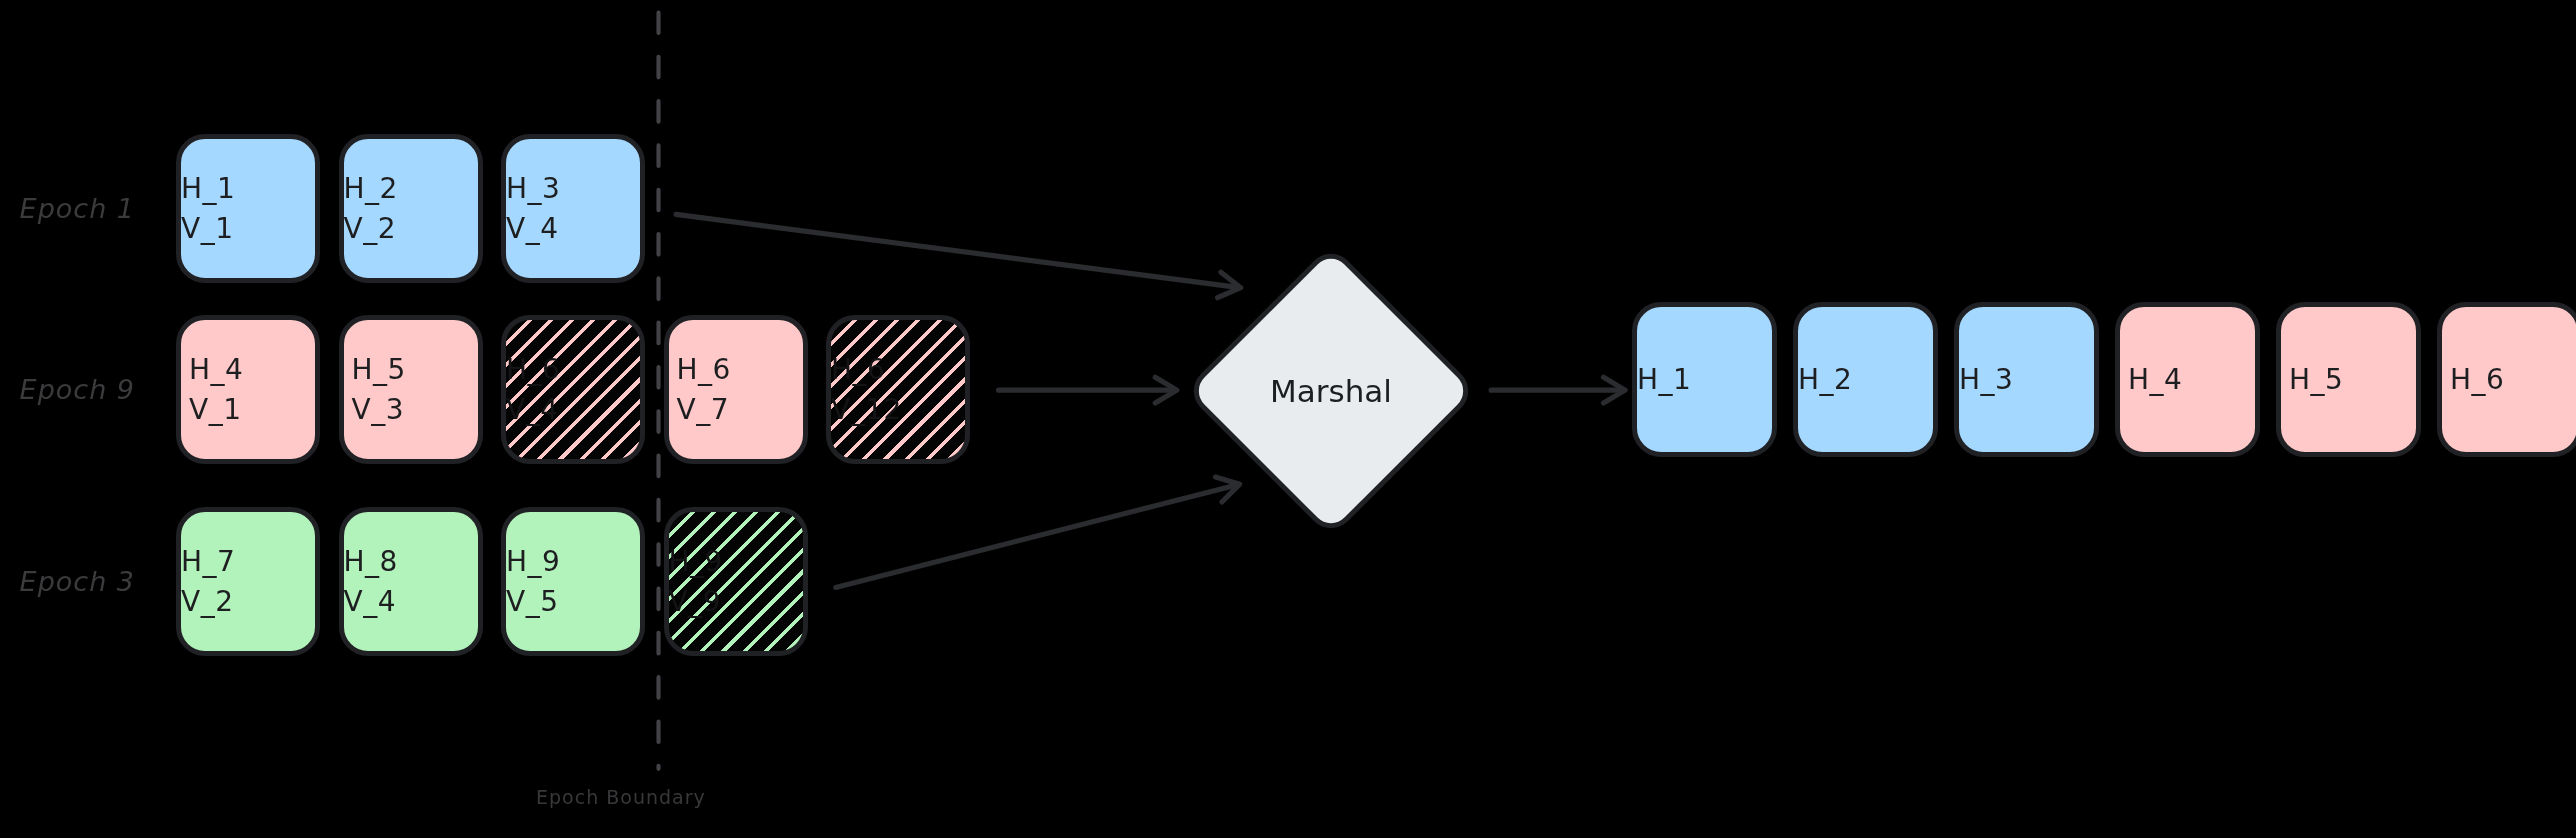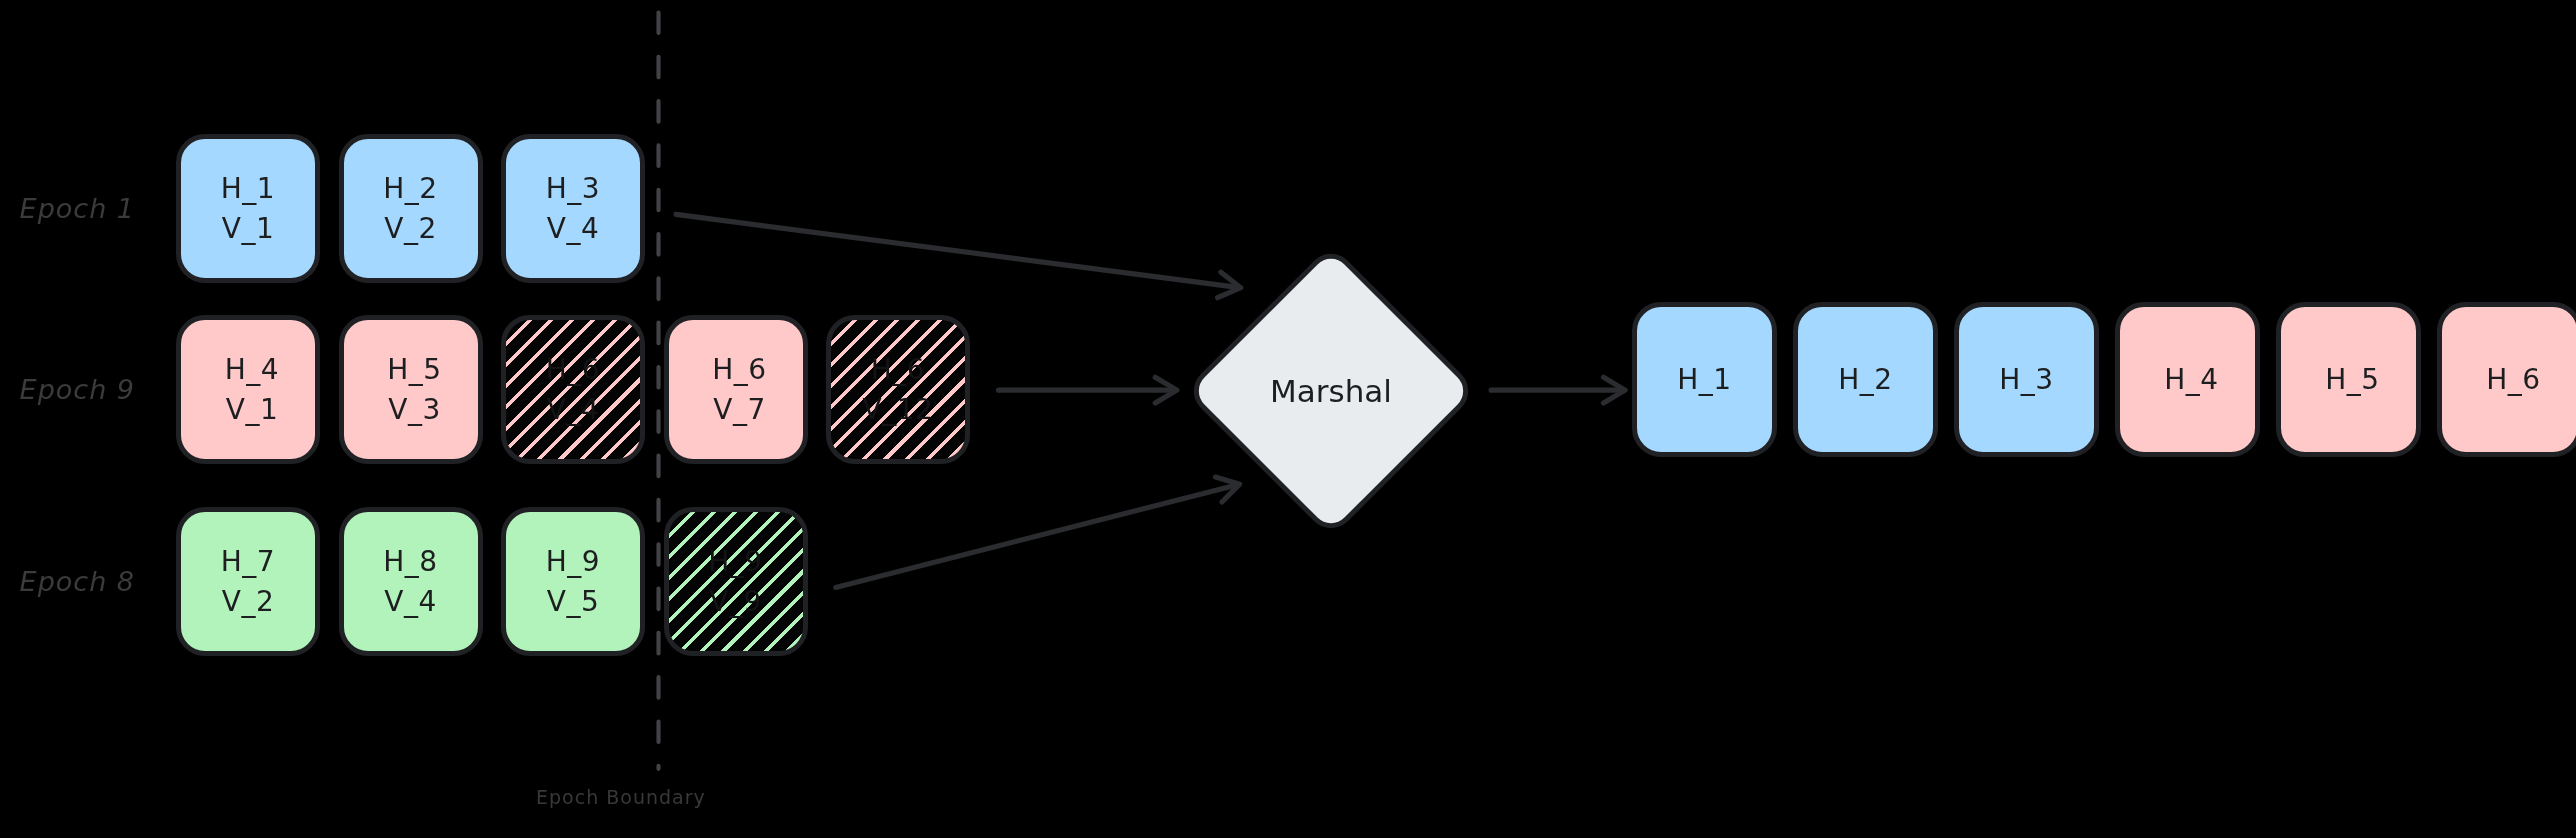--- a/index.html
+++ b/index.html
@@ -19,7 +19,7 @@
   .box{
     width:144px;height:149px;flex:0 0 auto;
     border:5.2px solid var(--box-stroke);border-radius:29px;
-    display:flex;flex-direction:column;align-items:center;justify-content:center;gap:6.2px;
+    display:flex;flex-direction:column;justify-content:center;gap:6.2px;
     font-size:28px;font-weight:500;color:var(--box-text);letter-spacing:0.5px;
     box-sizing:border-box;
   }

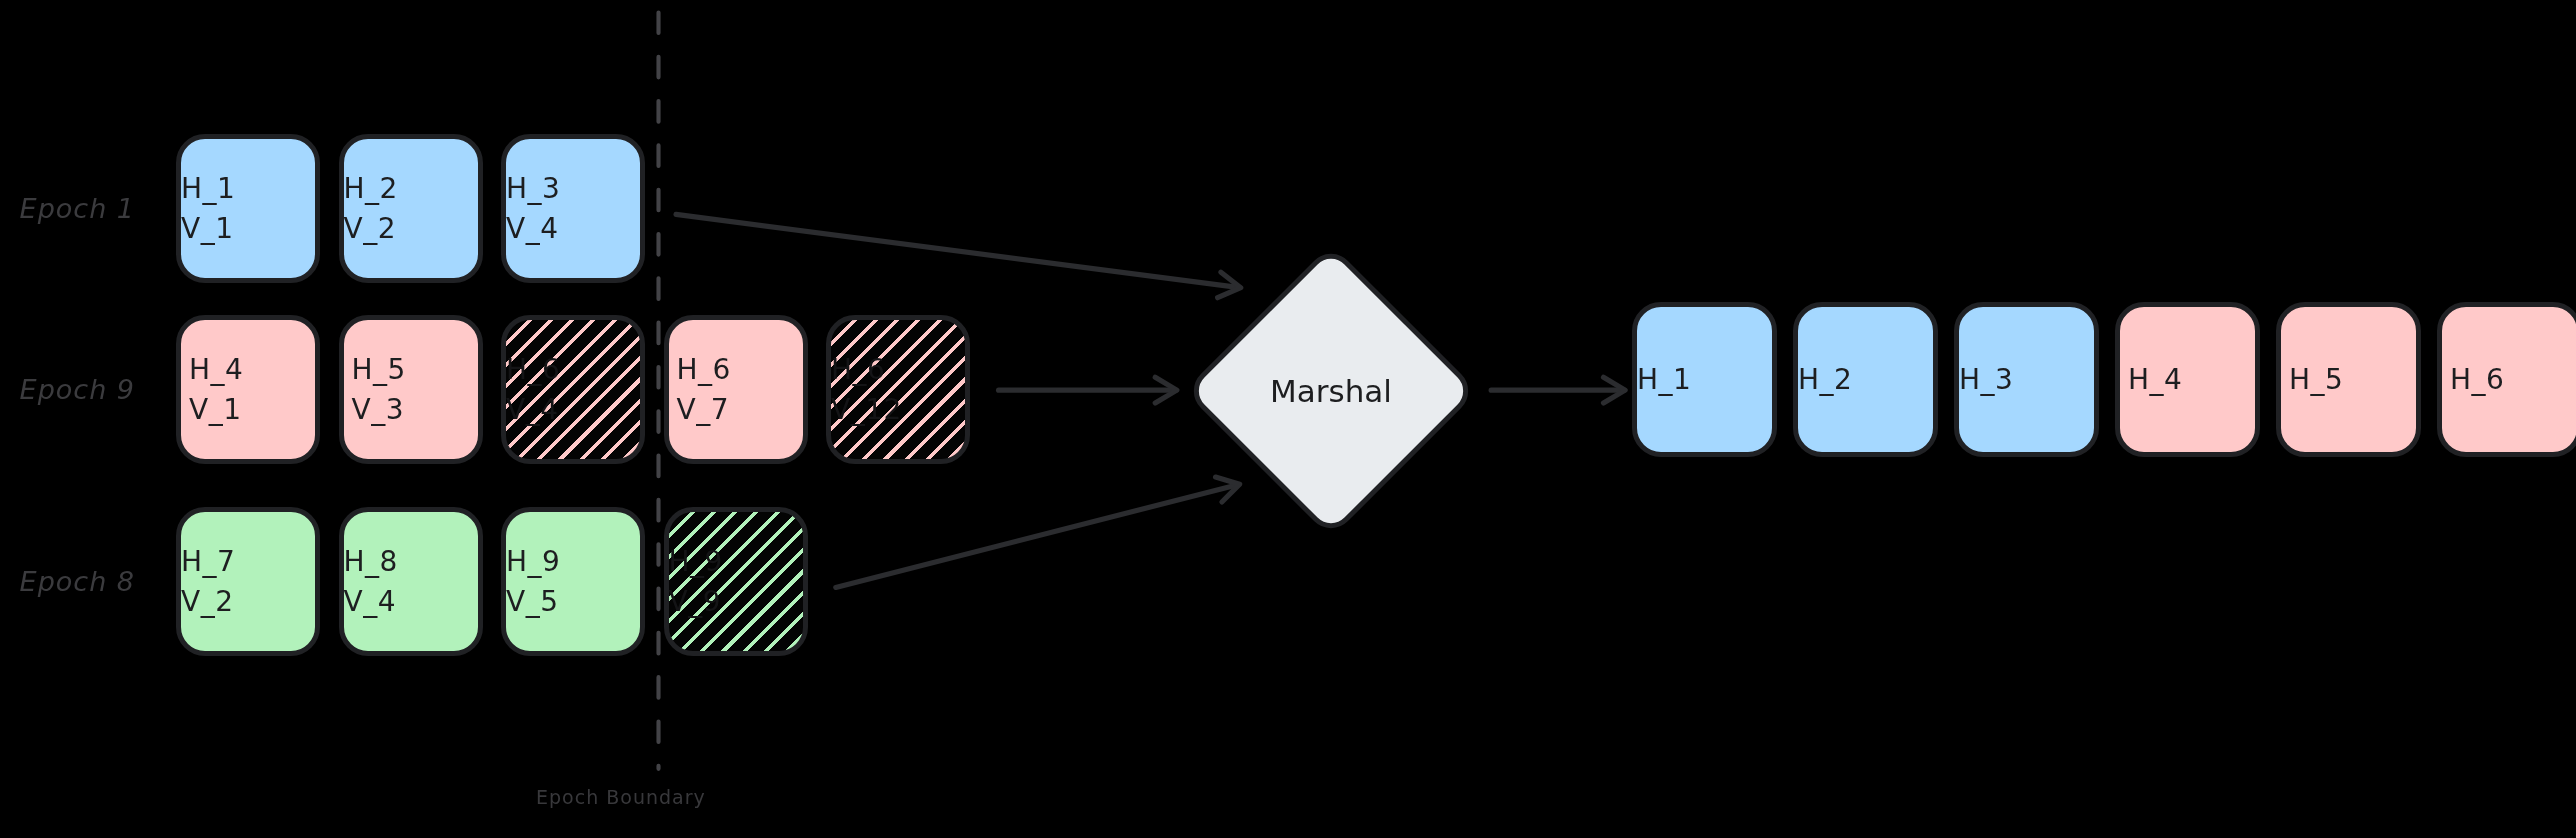--- a/index.html
+++ b/index.html
@@ -67,7 +67,7 @@
 
 <div class="epoch-label" style="top:190px">Epoch 1</div>
 <div class="epoch-label" style="top:371px">Epoch 9</div>
-<div class="epoch-label" style="top:563px">Epoch 8</div>
+<div class="epoch-label" style="top:563px">Epoch 3</div>
 
 <div class="row" style="left:176px;top:134px">
   <div class="box fill-blue">

